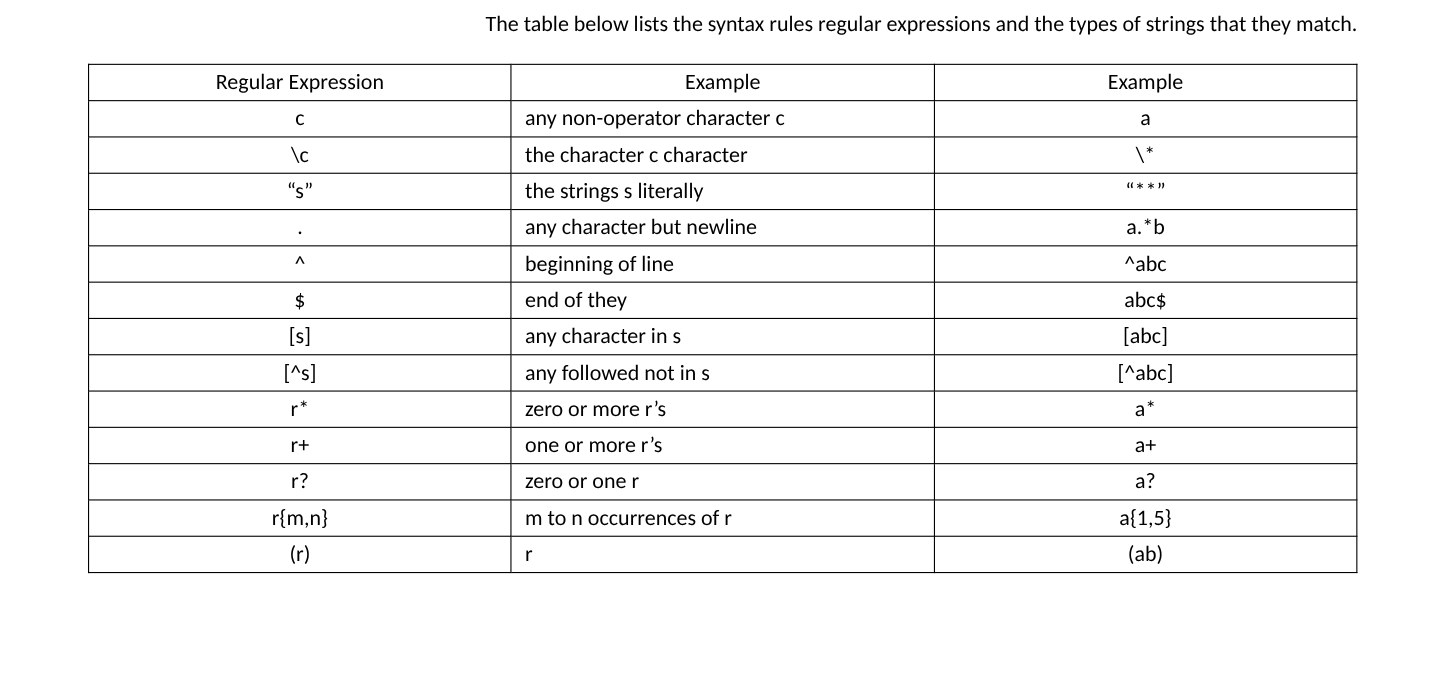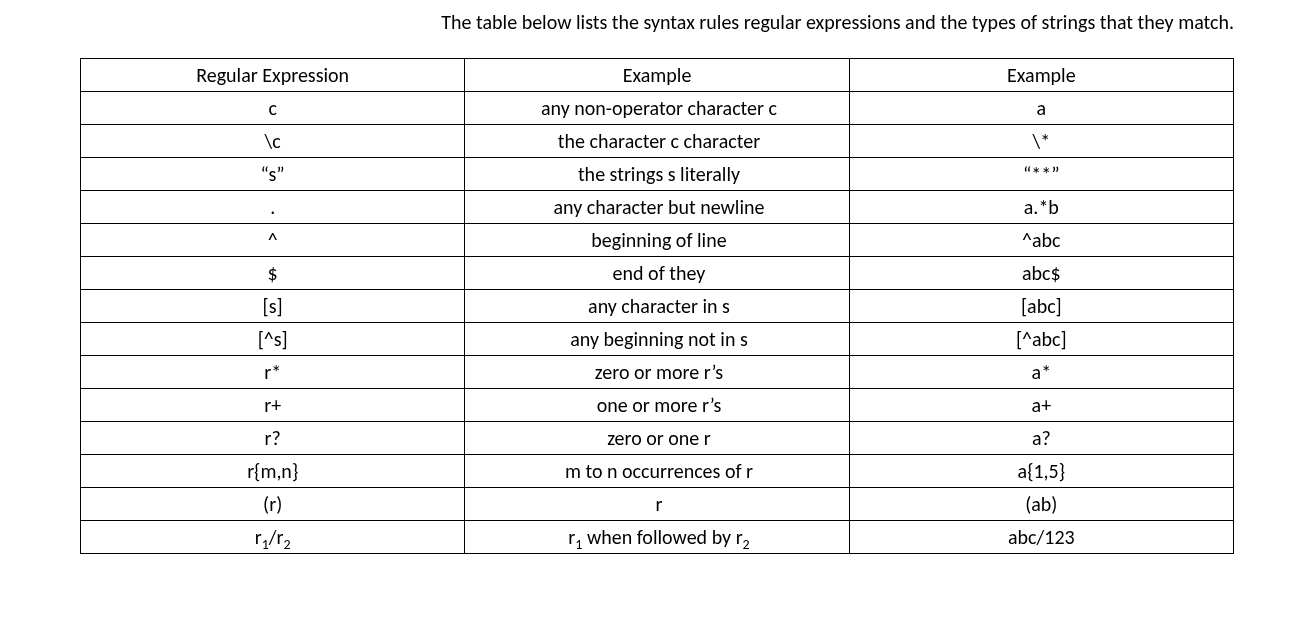--- a/index.html
+++ b/index.html
@@ -34,7 +34,7 @@
       text-align: center;
     }
     td.col-matches {
-      text-align: center;
+      text-align: left;
       padding-left: 12px;
     }
     td.col-example {

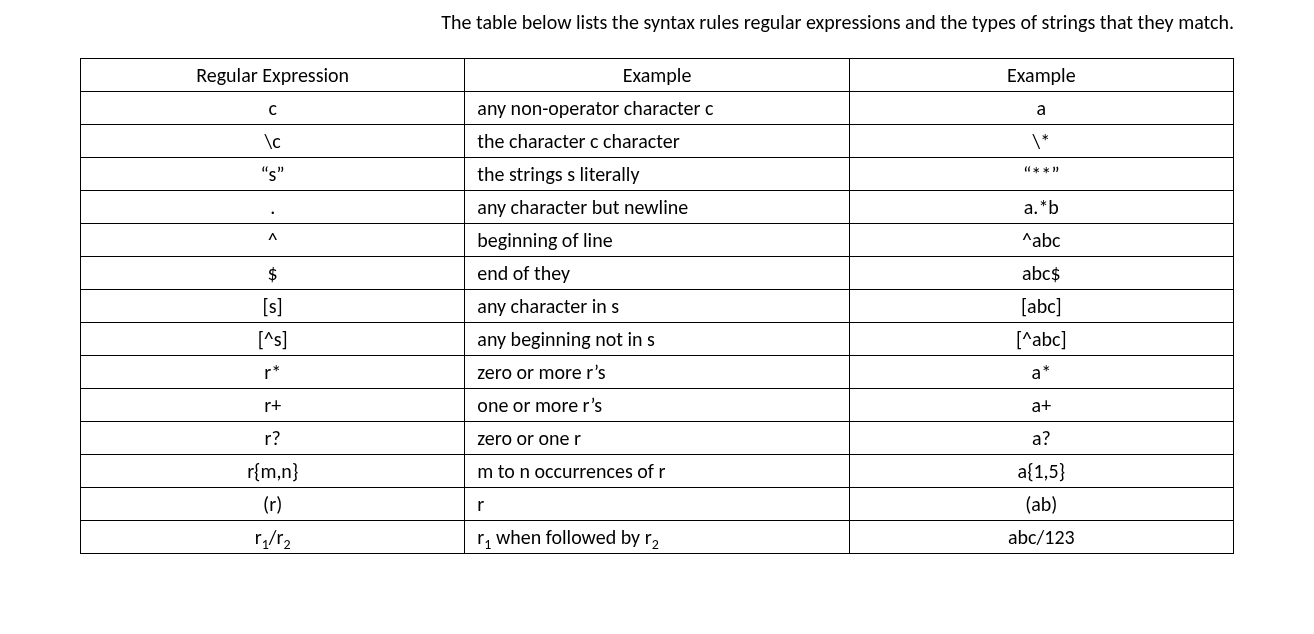--- a/index.html
+++ b/index.html
@@ -97,7 +97,7 @@
       </tr>
       <tr>
         <td class="col-expr">[^s]</td>
-        <td class="col-matches">any beginning not in s</td>
+        <td class="col-matches">any followed not in s</td>
         <td class="col-example">[^abc]</td>
       </tr>
       <tr>

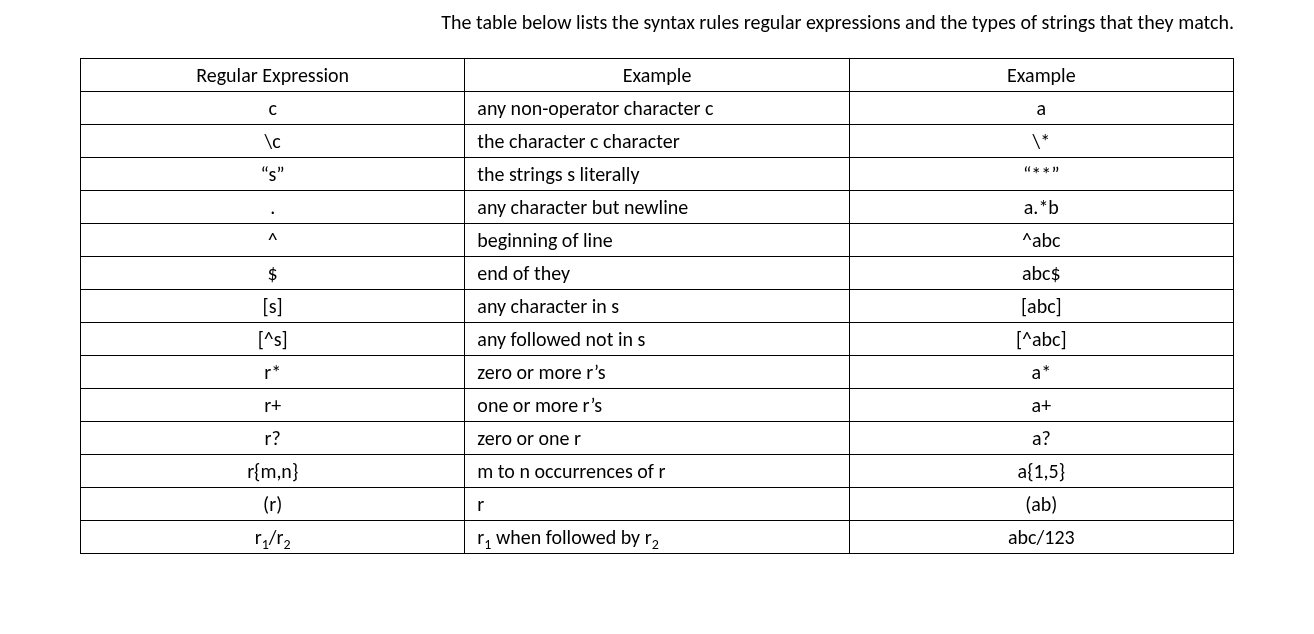--- a/index.html
+++ b/index.html
@@ -125,11 +125,6 @@
         <td class="col-matches">r</td>
         <td class="col-example">(ab)</td>
       </tr>
-      <tr>
-        <td class="col-expr">r<span class="sub">1</span>/r<span class="sub">2</span></td>
-        <td class="col-matches">r<span class="sub">1</span> when followed by r<span class="sub">2</span></td>
-        <td class="col-example">abc/123</td>
-      </tr>
     </tbody>
 </table>
 

